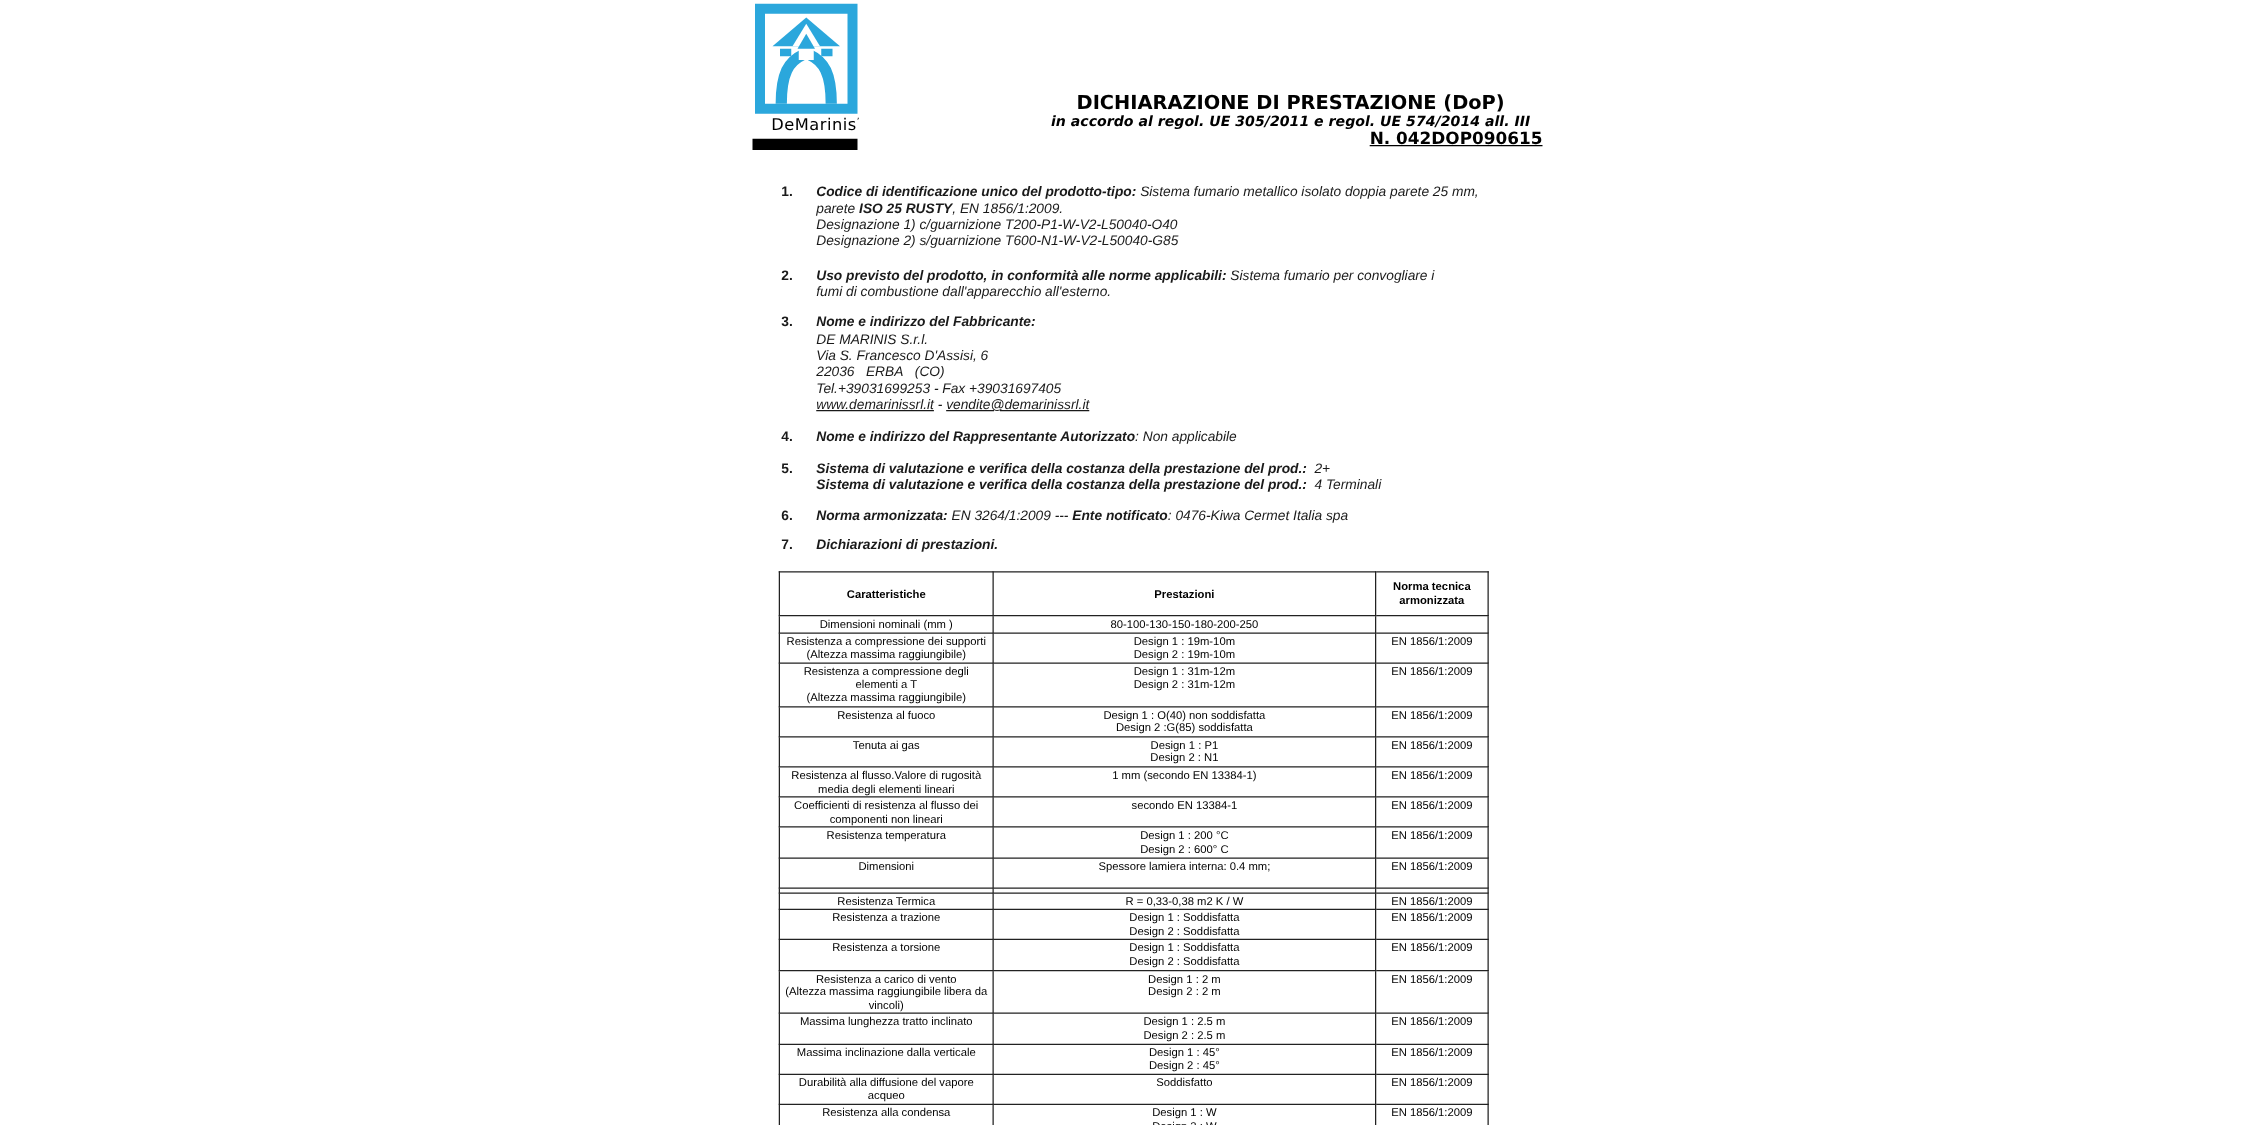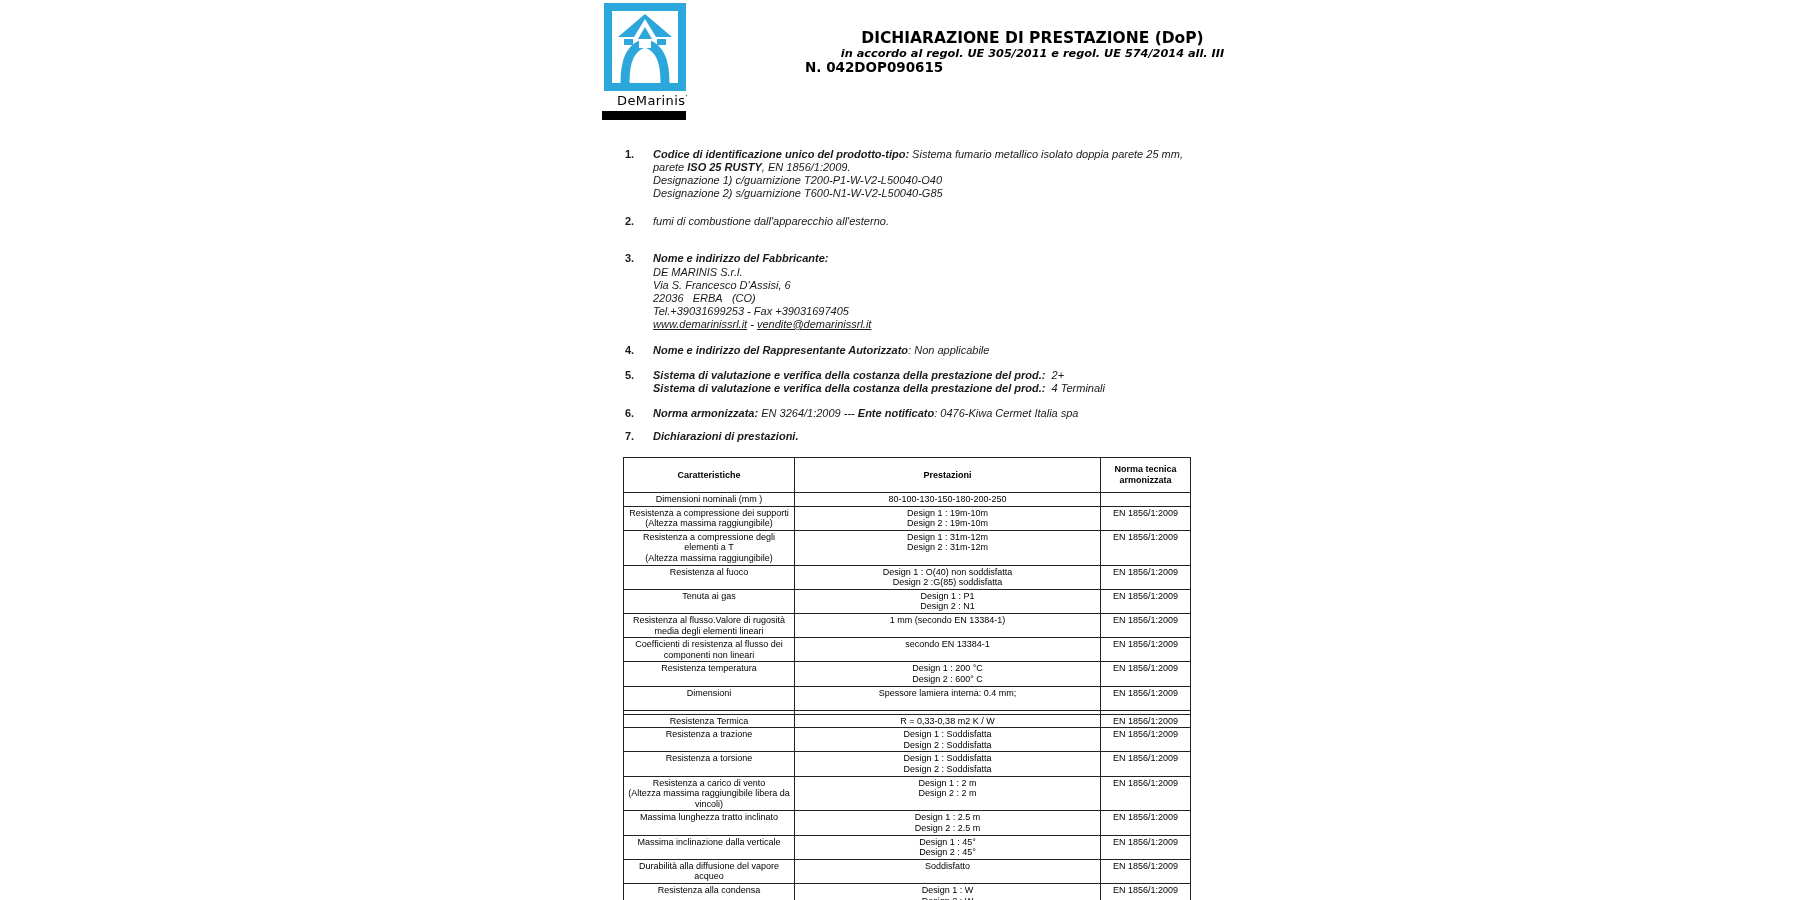--- a/index.html
+++ b/index.html
@@ -17,7 +17,7 @@
   
   .hdr{position:absolute;left:205px;top:30px;width:455px;text-align:center;
        font-family:"DejaVu Sans",sans-serif;font-weight:bold;color:#000;}
-  .hdr .t1{font-size:15.5px;line-height:17px;white-space:nowrap;}
+  .hdr .t1{font-size:15.5px;line-height:17px;white-space:nowrap;margin-top:44px;}
   .hdr .t2{font-size:11.3px;line-height:13px;white-space:nowrap;font-style:italic;}
   .hdr .t3{font-size:13.5px;line-height:15px;text-align:left;padding-right:26px;}
 

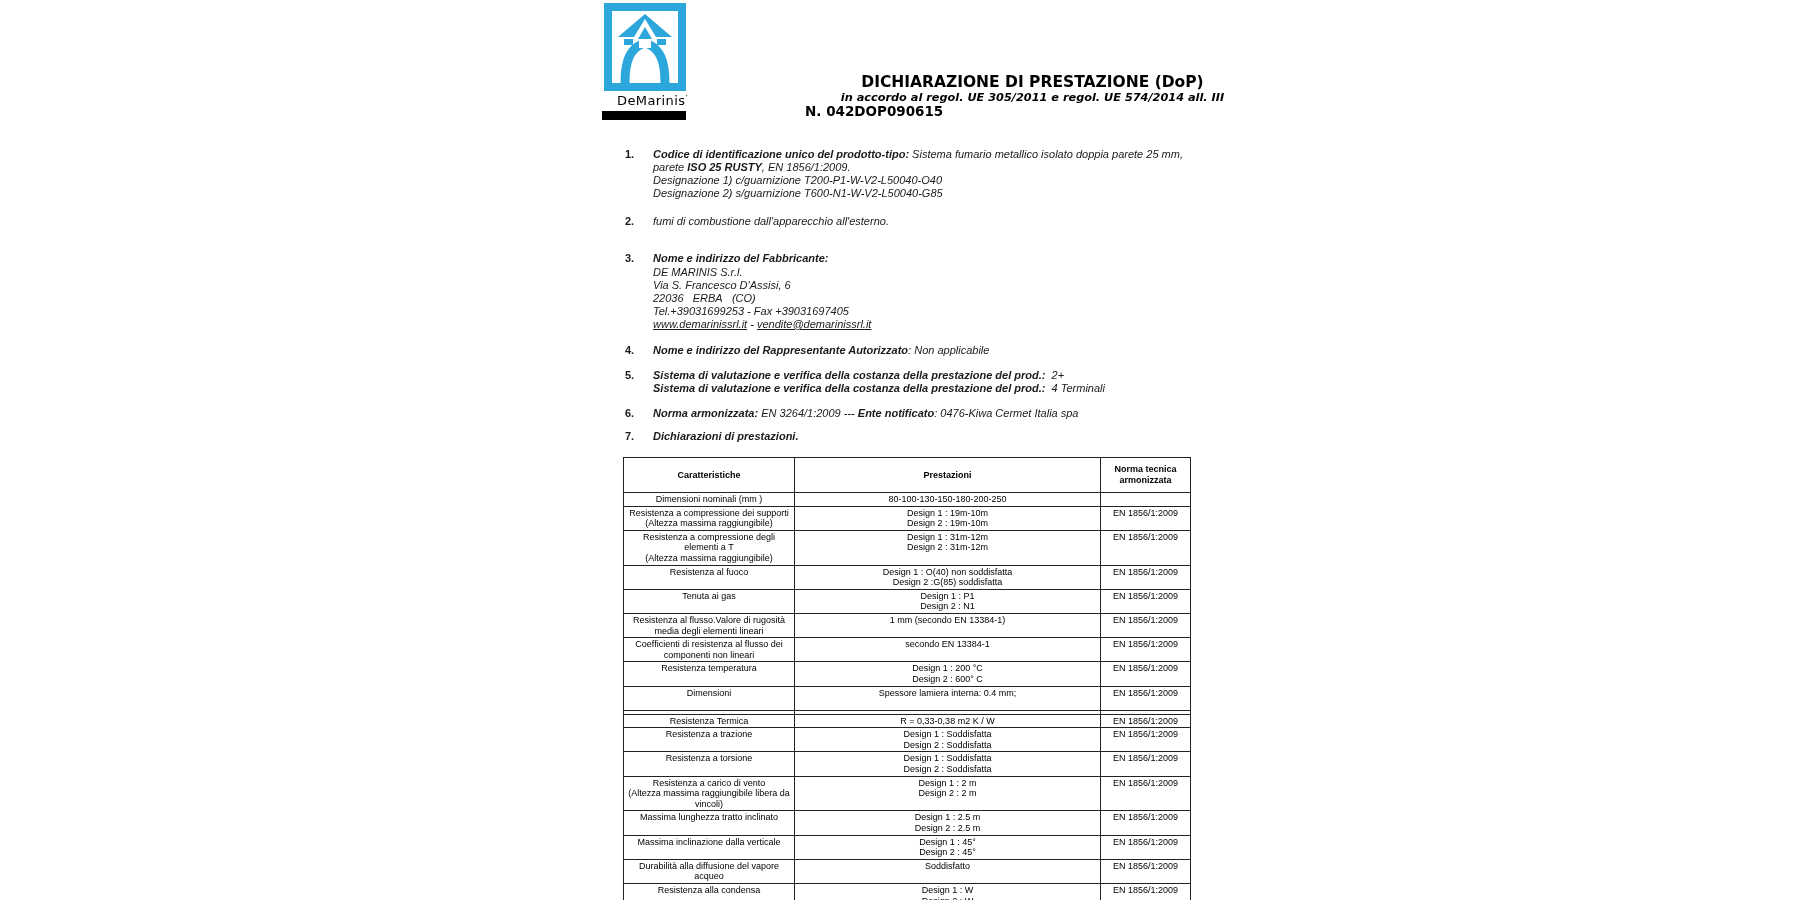--- a/index.html
+++ b/index.html
@@ -19,7 +19,7 @@
        font-family:"DejaVu Sans",sans-serif;font-weight:bold;color:#000;}
   .hdr .t1{font-size:15.5px;line-height:17px;white-space:nowrap;margin-top:44px;}
   .hdr .t2{font-size:11.3px;line-height:13px;white-space:nowrap;font-style:italic;}
-  .hdr .t3{font-size:13.5px;line-height:15px;text-align:left;padding-right:26px;}
+  .hdr .t3{font-size:13.5px;line-height:15px;text-align:right;padding-right:26px;text-decoration:underline;}
 
   
   .item{position:absolute;left:25px;right:0;font-size:11px;line-height:13px;}

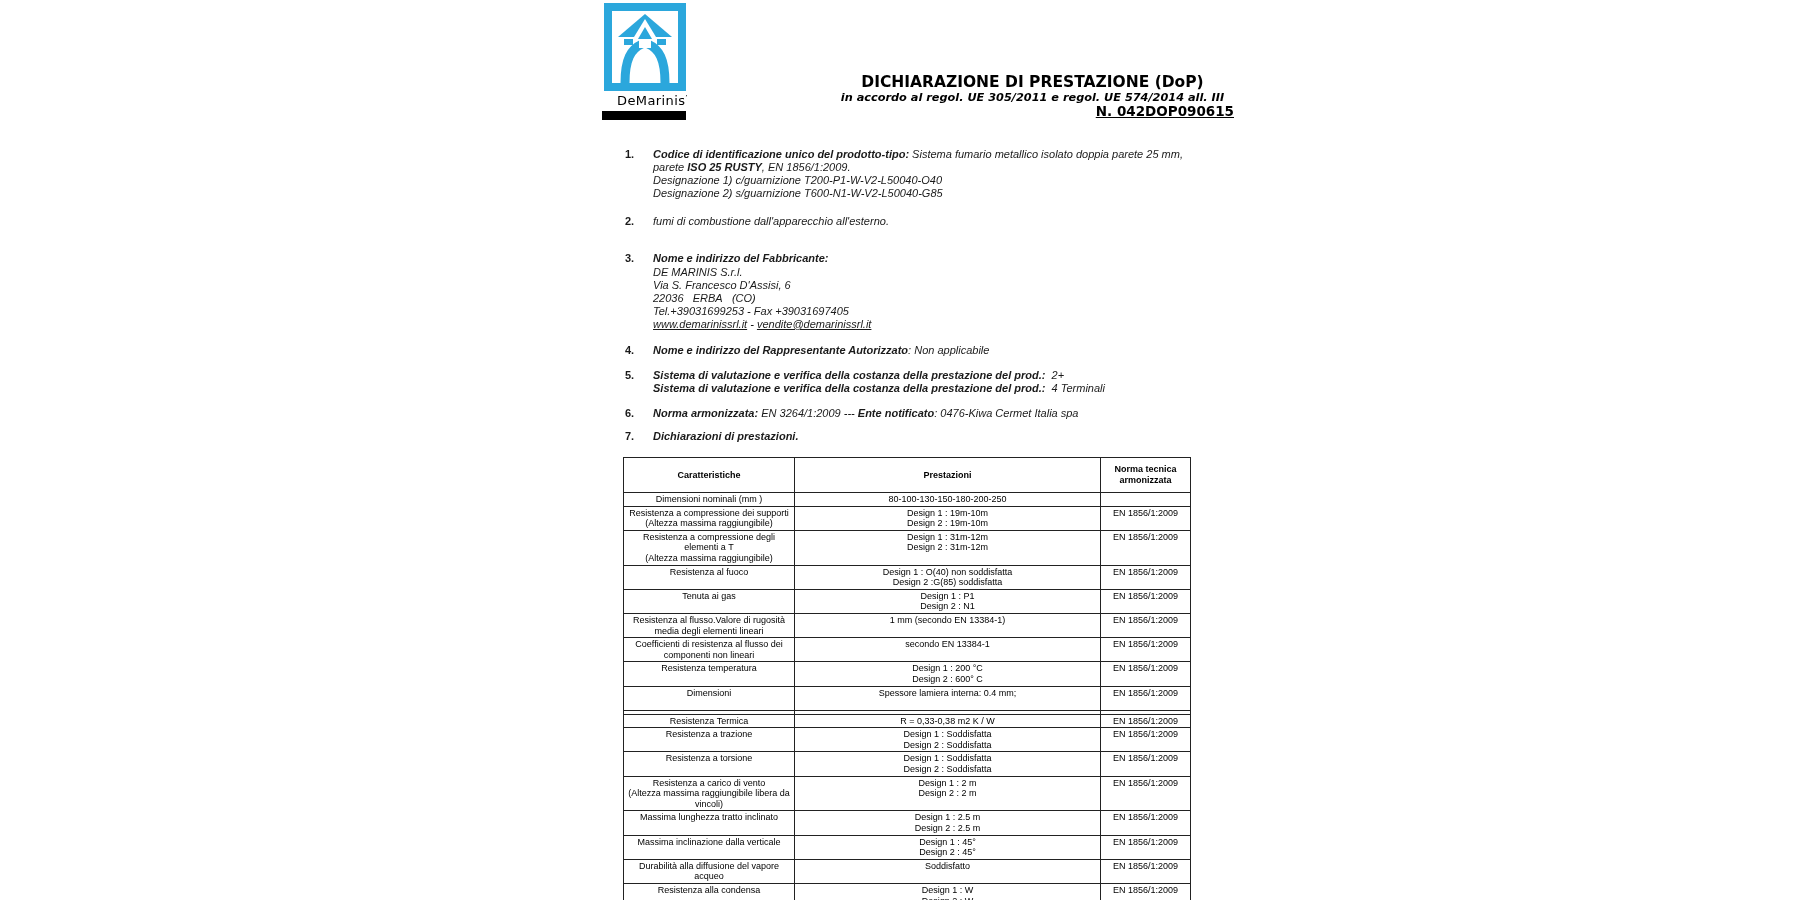--- a/index.html
+++ b/index.html
@@ -76,6 +76,7 @@
   <div class="item" style="top:215px">
     <span class="num">2.</span>
     <div class="body">
+      <div><span class="b">Uso previsto del prodotto, in conformità alle norme applicabili:</span><span> Sistema fumario per convogliare i</span></div>
       <div>fumi di combustione dall'apparecchio all'esterno.</div>
     </div>
   </div>

